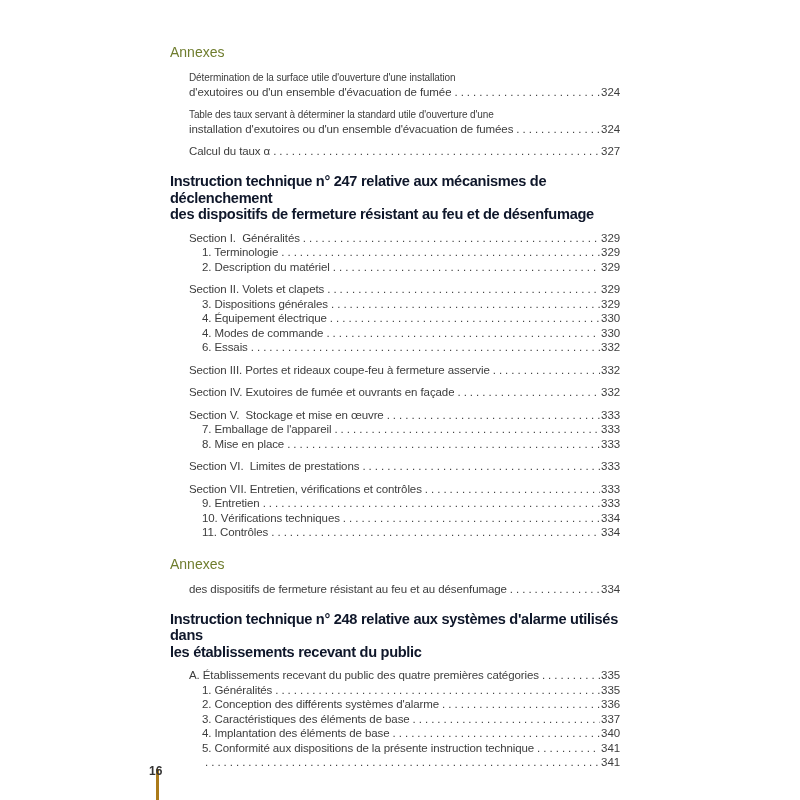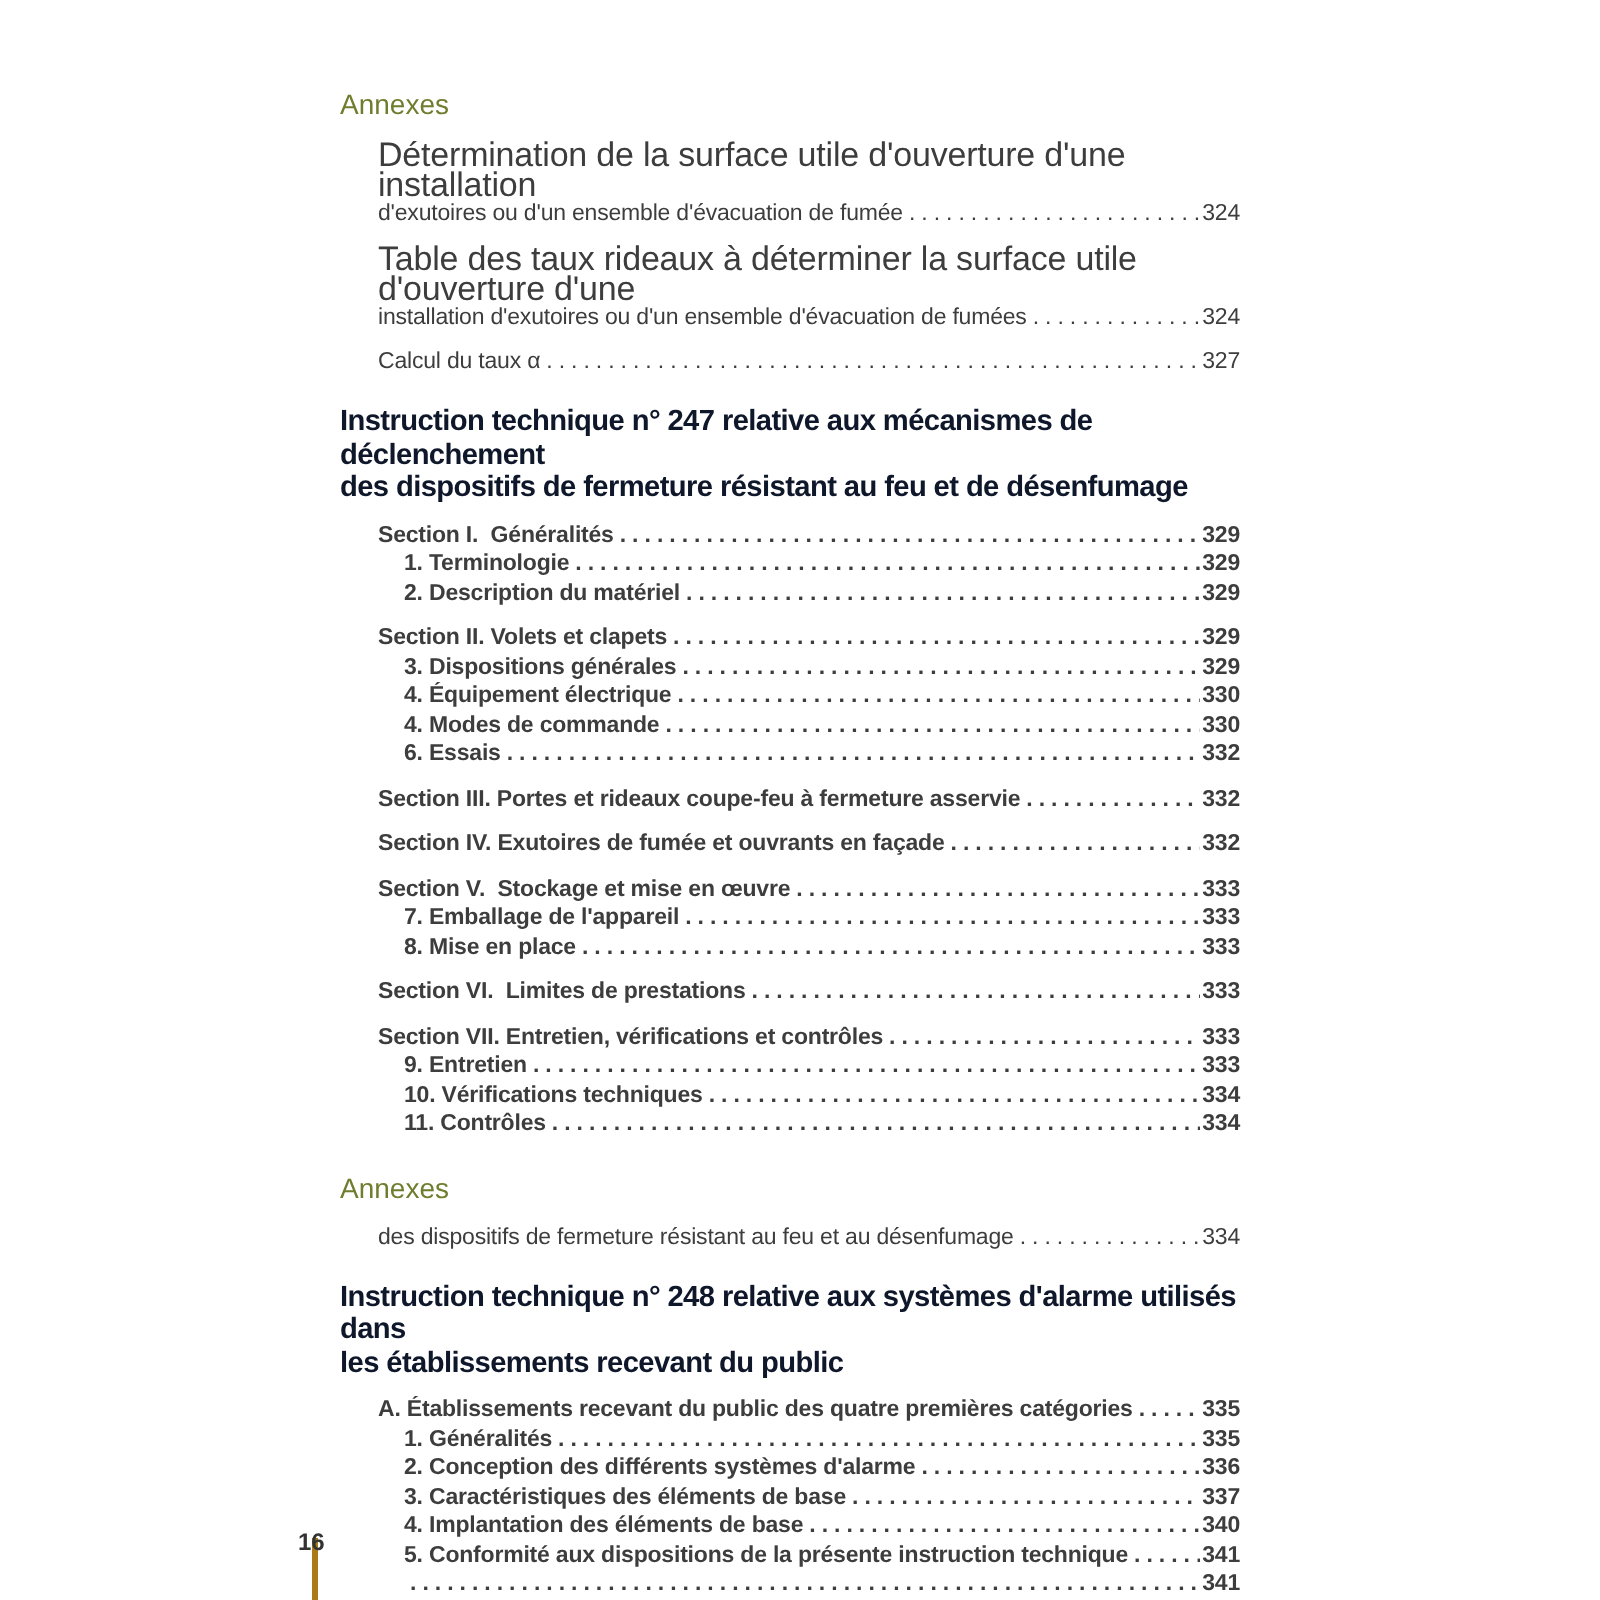--- a/index.html
+++ b/index.html
@@ -34,7 +34,7 @@
   h2.first{margin-top:0;}
   .entries .entry{margin:0 0 7px 0;}
   .entry .preline{
-    font-size:17px;line-height:15px;letter-spacing:-0.1px;
+    font-size:10px;line-height:15px;letter-spacing:-0.1px;
   }
   .row{
     display:flex;align-items:baseline;

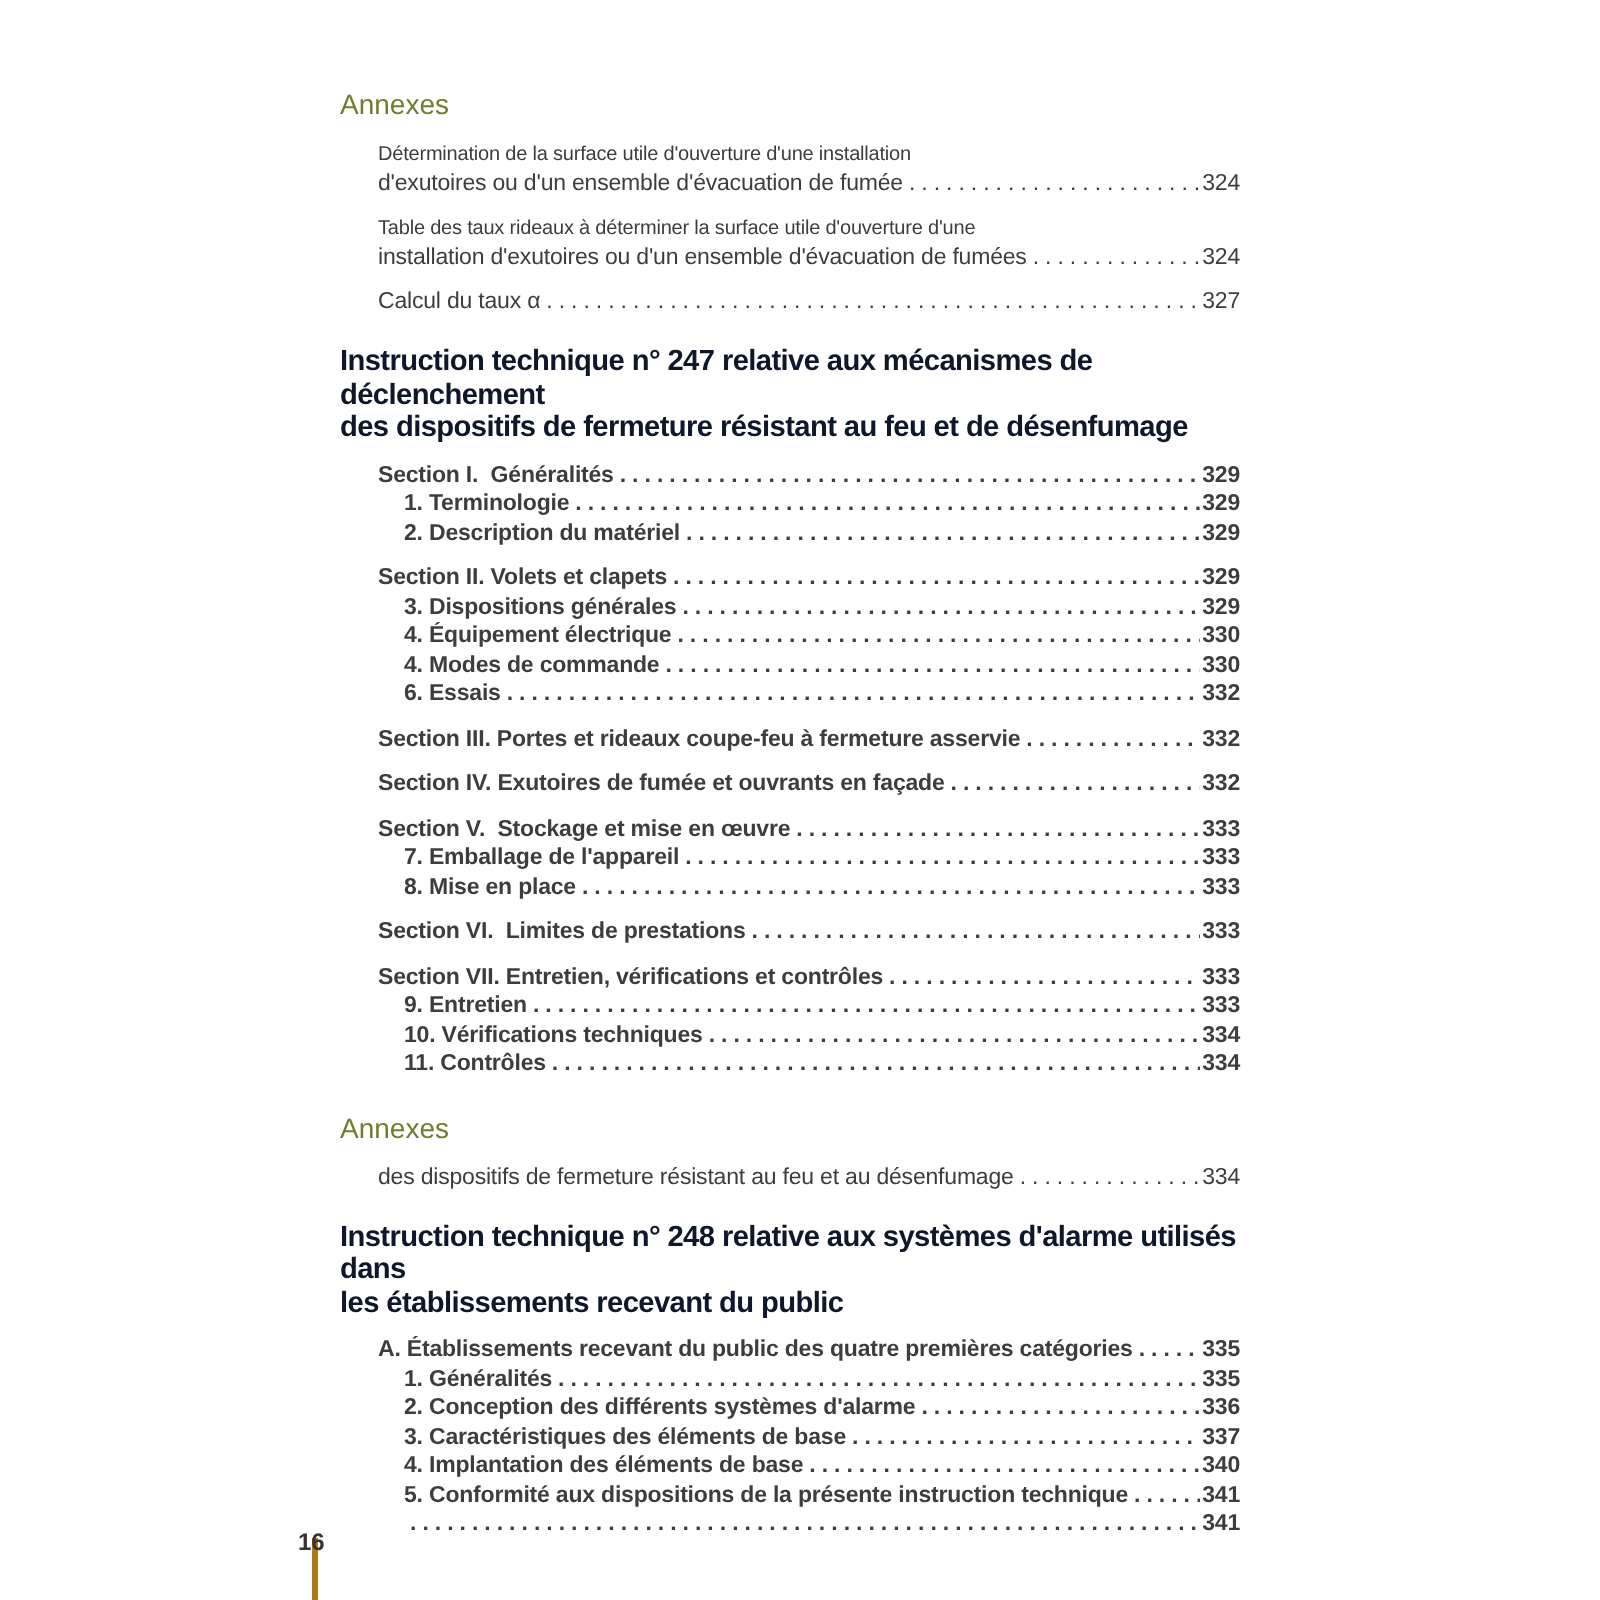--- a/index.html
+++ b/index.html
@@ -86,7 +86,7 @@
           </div>
         </div>
         <div class="entry lvl1">
-          <div class="preline">Table des taux rideaux à déterminer la surface utile d'ouverture d'une</div>
+          <div class="preline">Table des taux servant à déterminer la standard utile d'ouverture d'une</div>
           <div class="row ">
             <span class="lbl">installation d'exutoires ou d'un ensemble d'évacuation de fumées</span>
             <span class="dots">................................................................................................................................................................</span>

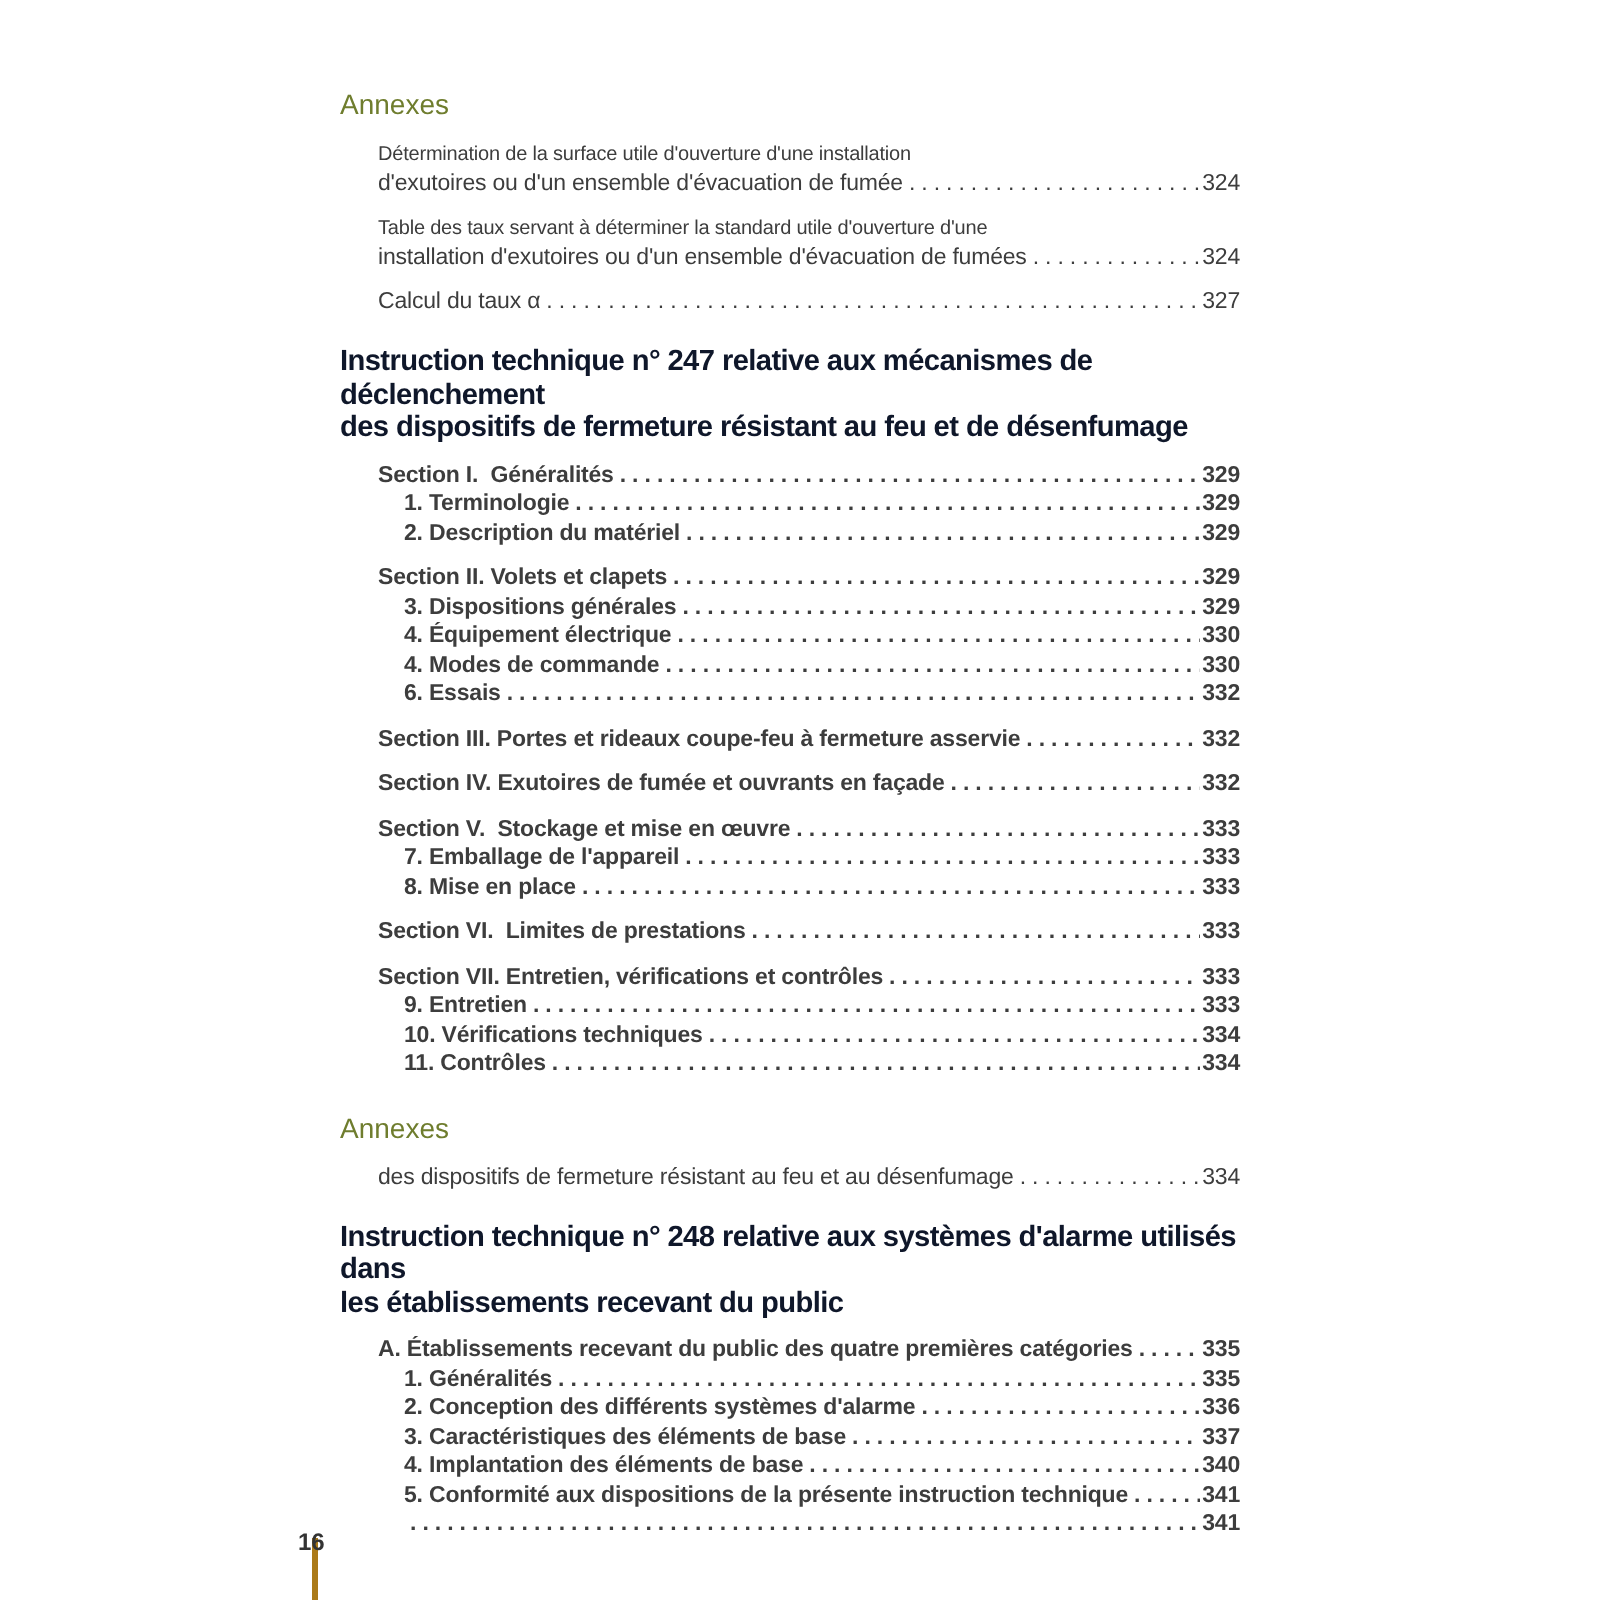--- a/index.html
+++ b/index.html
@@ -40,7 +40,7 @@
     display:flex;align-items:baseline;
     font-size:11.5px;line-height:15px;letter-spacing:-0.1px;
   }
-  .sec-group{margin-top:8px;font-weight:bold;}
+  .sec-group{margin-top:8px;}
   .sec-group:first-child{margin-top:0;}
   .sec-row{line-height:14.5px;font-size:11.5px;}
   .lvl1{padding-left:19px;}

